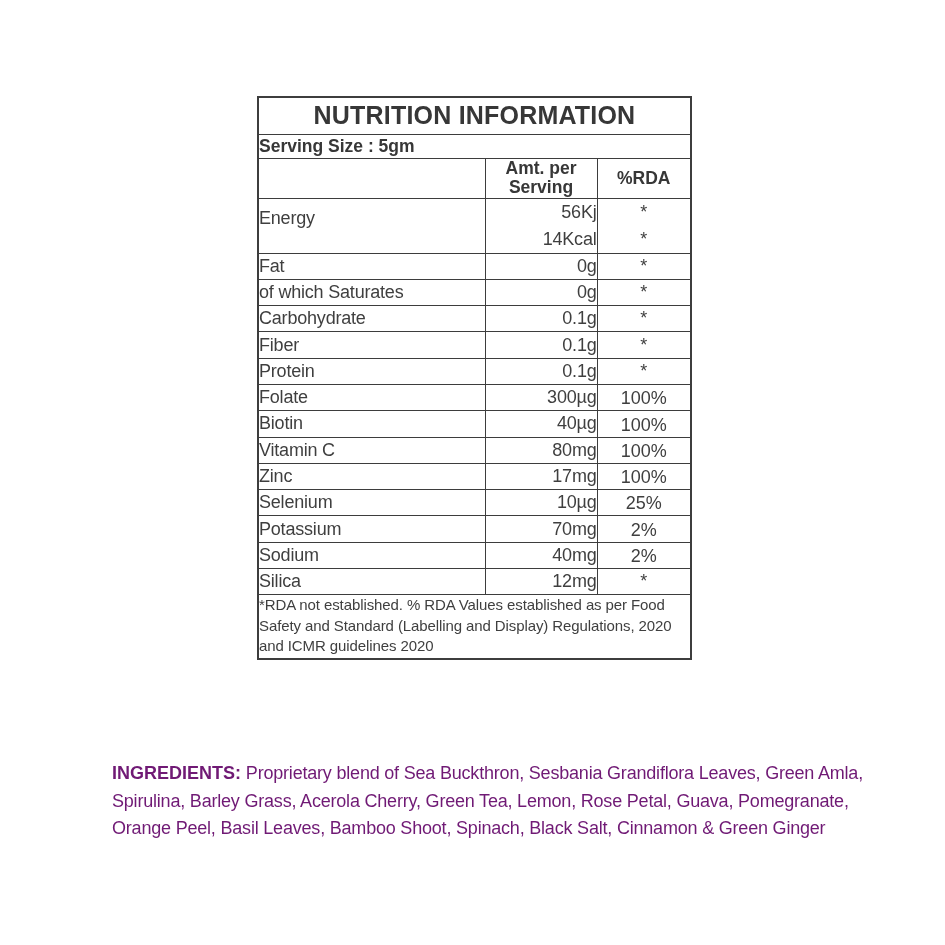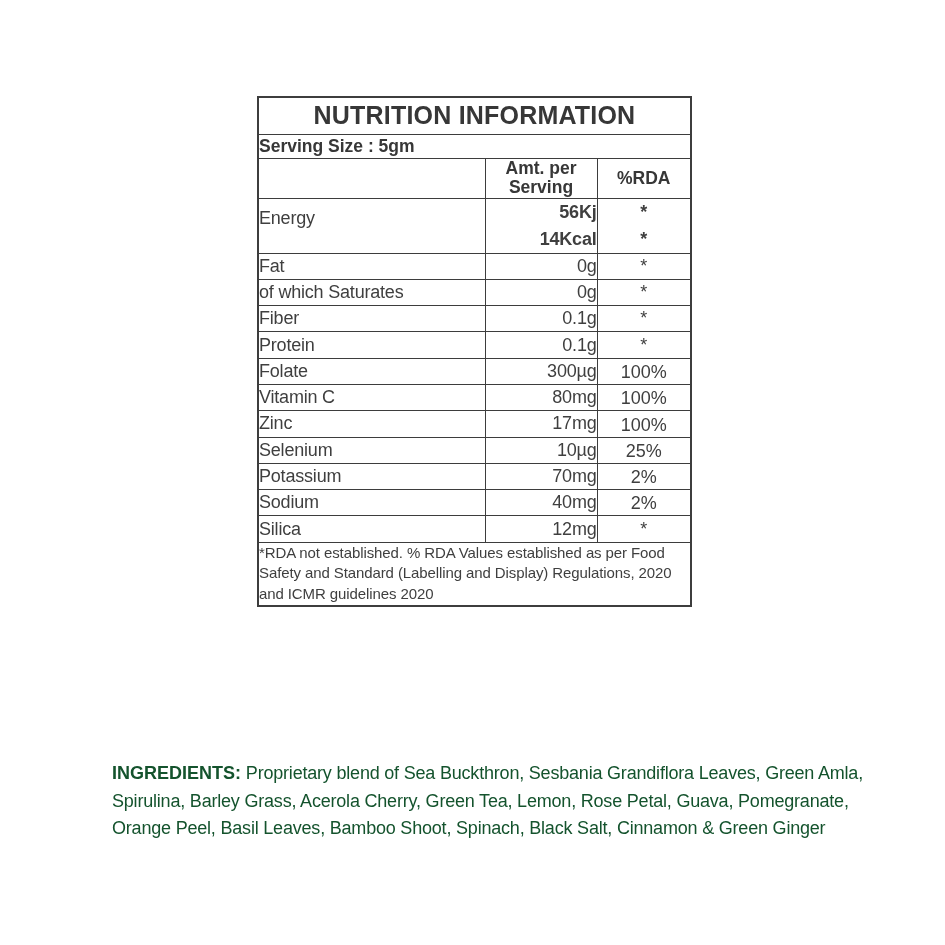--- a/index.html
+++ b/index.html
@@ -92,7 +92,7 @@
   tr.r-energy td { height: 54px; }
   tr.r-energy td.cell-name { vertical-align: top; padding-top: 9px; }
   tr.r-energy td.cell-amt div,
-  tr.r-energy td.cell-rda div { line-height: 27px; height: 27px; font-weight: bold; }
+  tr.r-energy td.cell-rda div { line-height: 27px; height: 27px; }
   td.cell-foot {
     height: 64px;
     vertical-align: top;

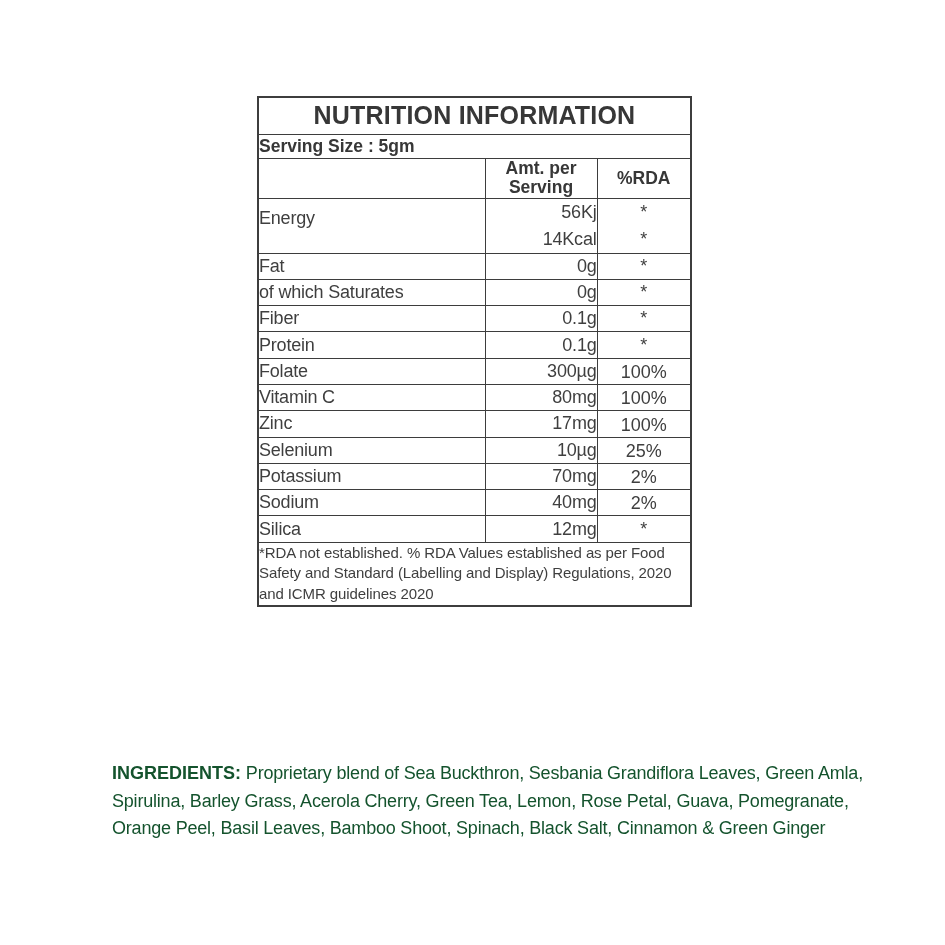--- a/index.html
+++ b/index.html
@@ -164,6 +164,11 @@
         <td class="cell-rda">*</td>
       </tr>
       <tr class="r-data">
+        <td class="cell-name">Carbohydrate</td>
+        <td class="cell-amt">0.1g</td>
+        <td class="cell-rda">*</td>
+      </tr>
+      <tr class="r-data">
         <td class="cell-name">Fiber</td>
         <td class="cell-amt">0.1g</td>
         <td class="cell-rda">*</td>

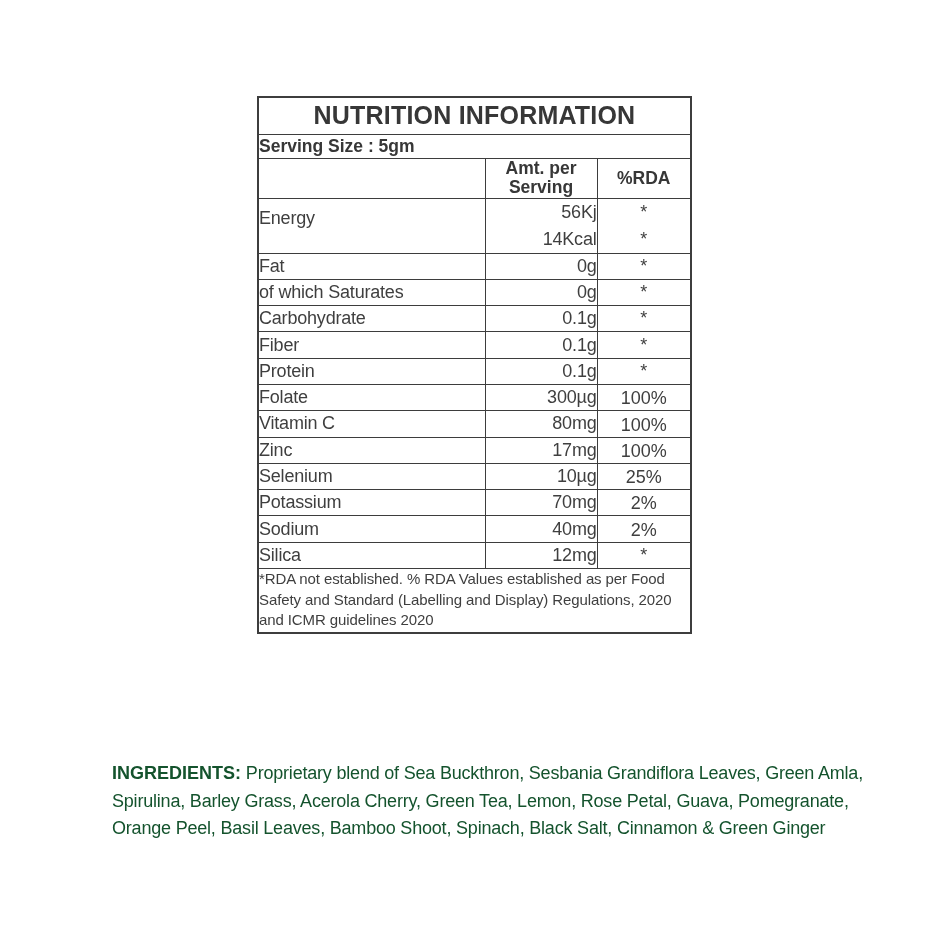--- a/index.html
+++ b/index.html
@@ -184,6 +184,11 @@
         <td class="cell-rda pct">100%</td>
       </tr>
       <tr class="r-data">
+        <td class="cell-name">Biotin</td>
+        <td class="cell-amt">40µg</td>
+        <td class="cell-rda pct">100%</td>
+      </tr>
+      <tr class="r-data">
         <td class="cell-name">Vitamin C</td>
         <td class="cell-amt">80mg</td>
         <td class="cell-rda pct">100%</td>

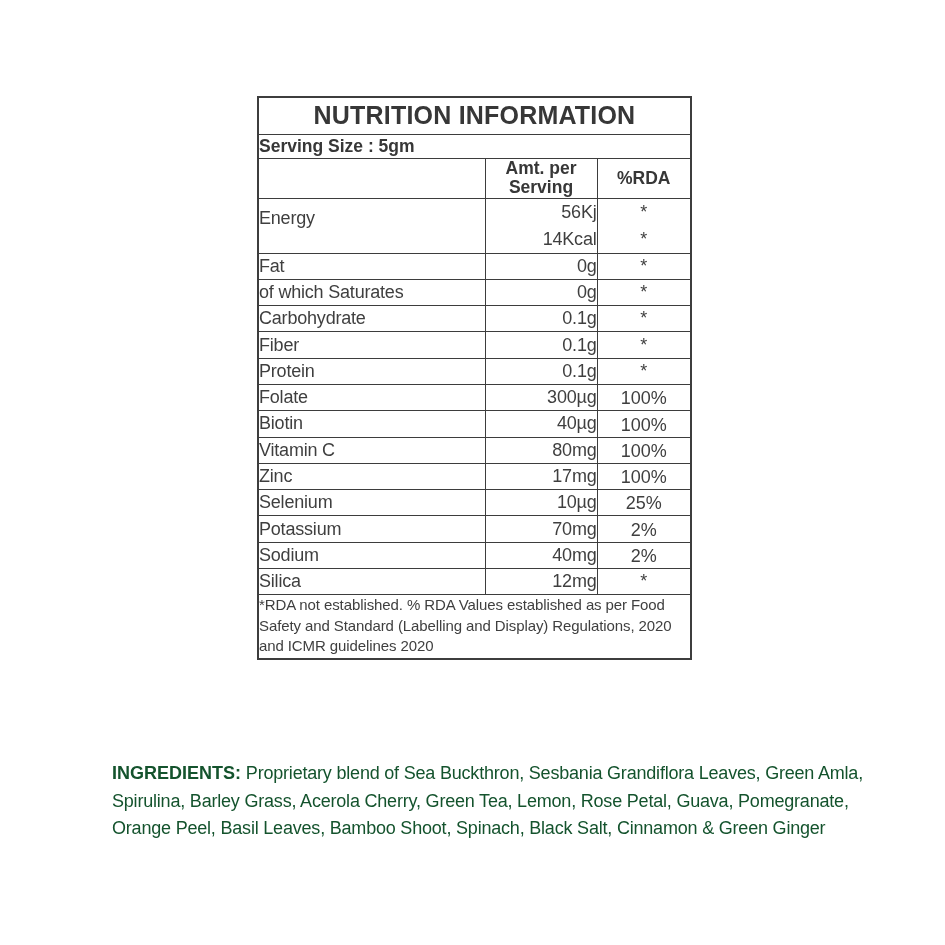--- a/index.html
+++ b/index.html
@@ -111,7 +111,7 @@
     width: 740px;
     font-size: 18px;
     line-height: 27.5px;
-    color: #14532d;
+    color: #701a75;
     letter-spacing: -0.2px;
   }
   .ingredients .iline { white-space: nowrap; }

